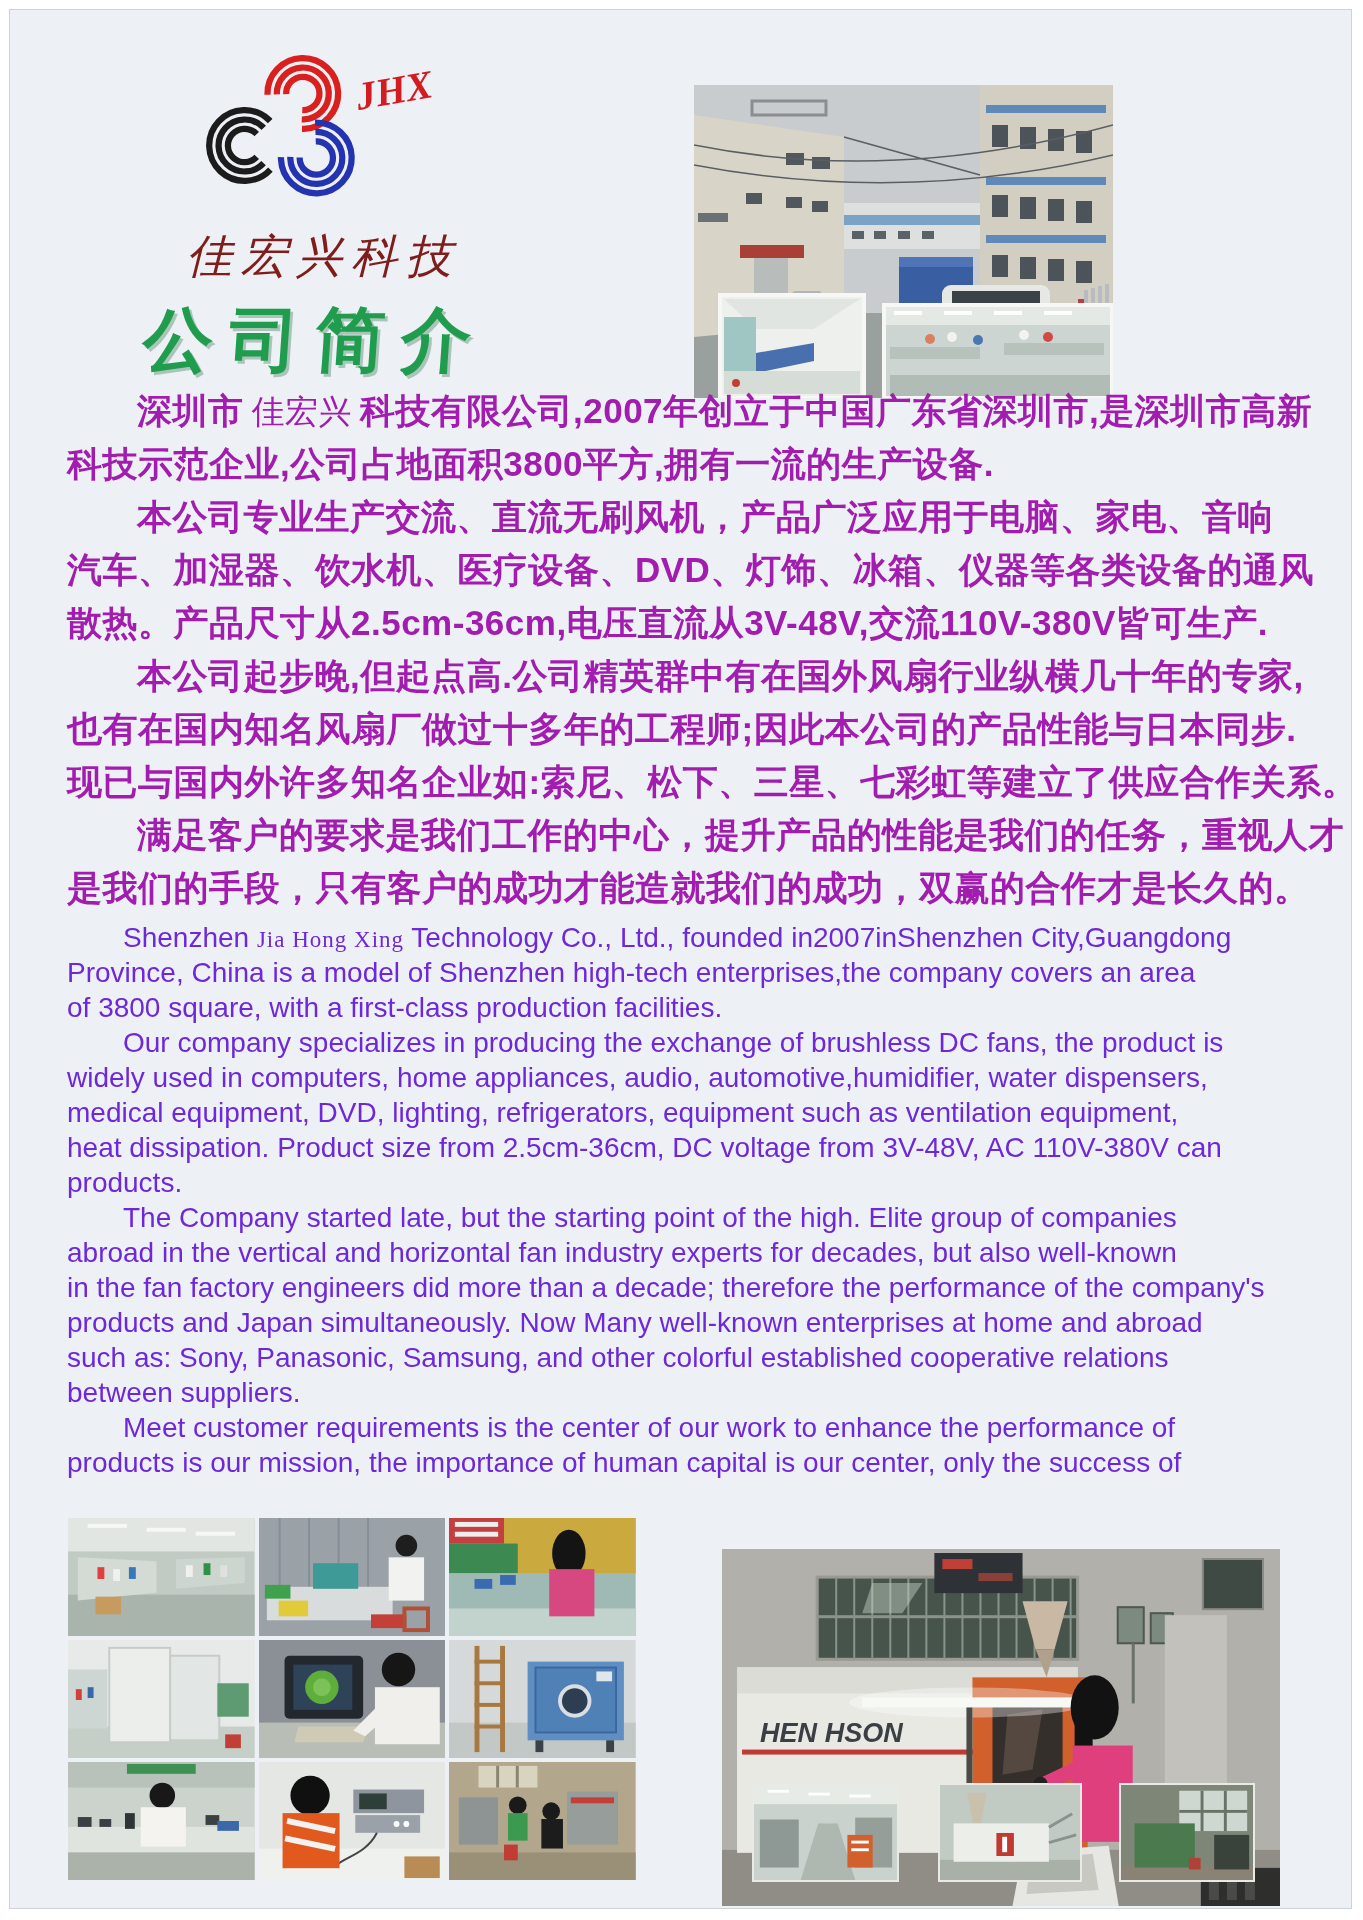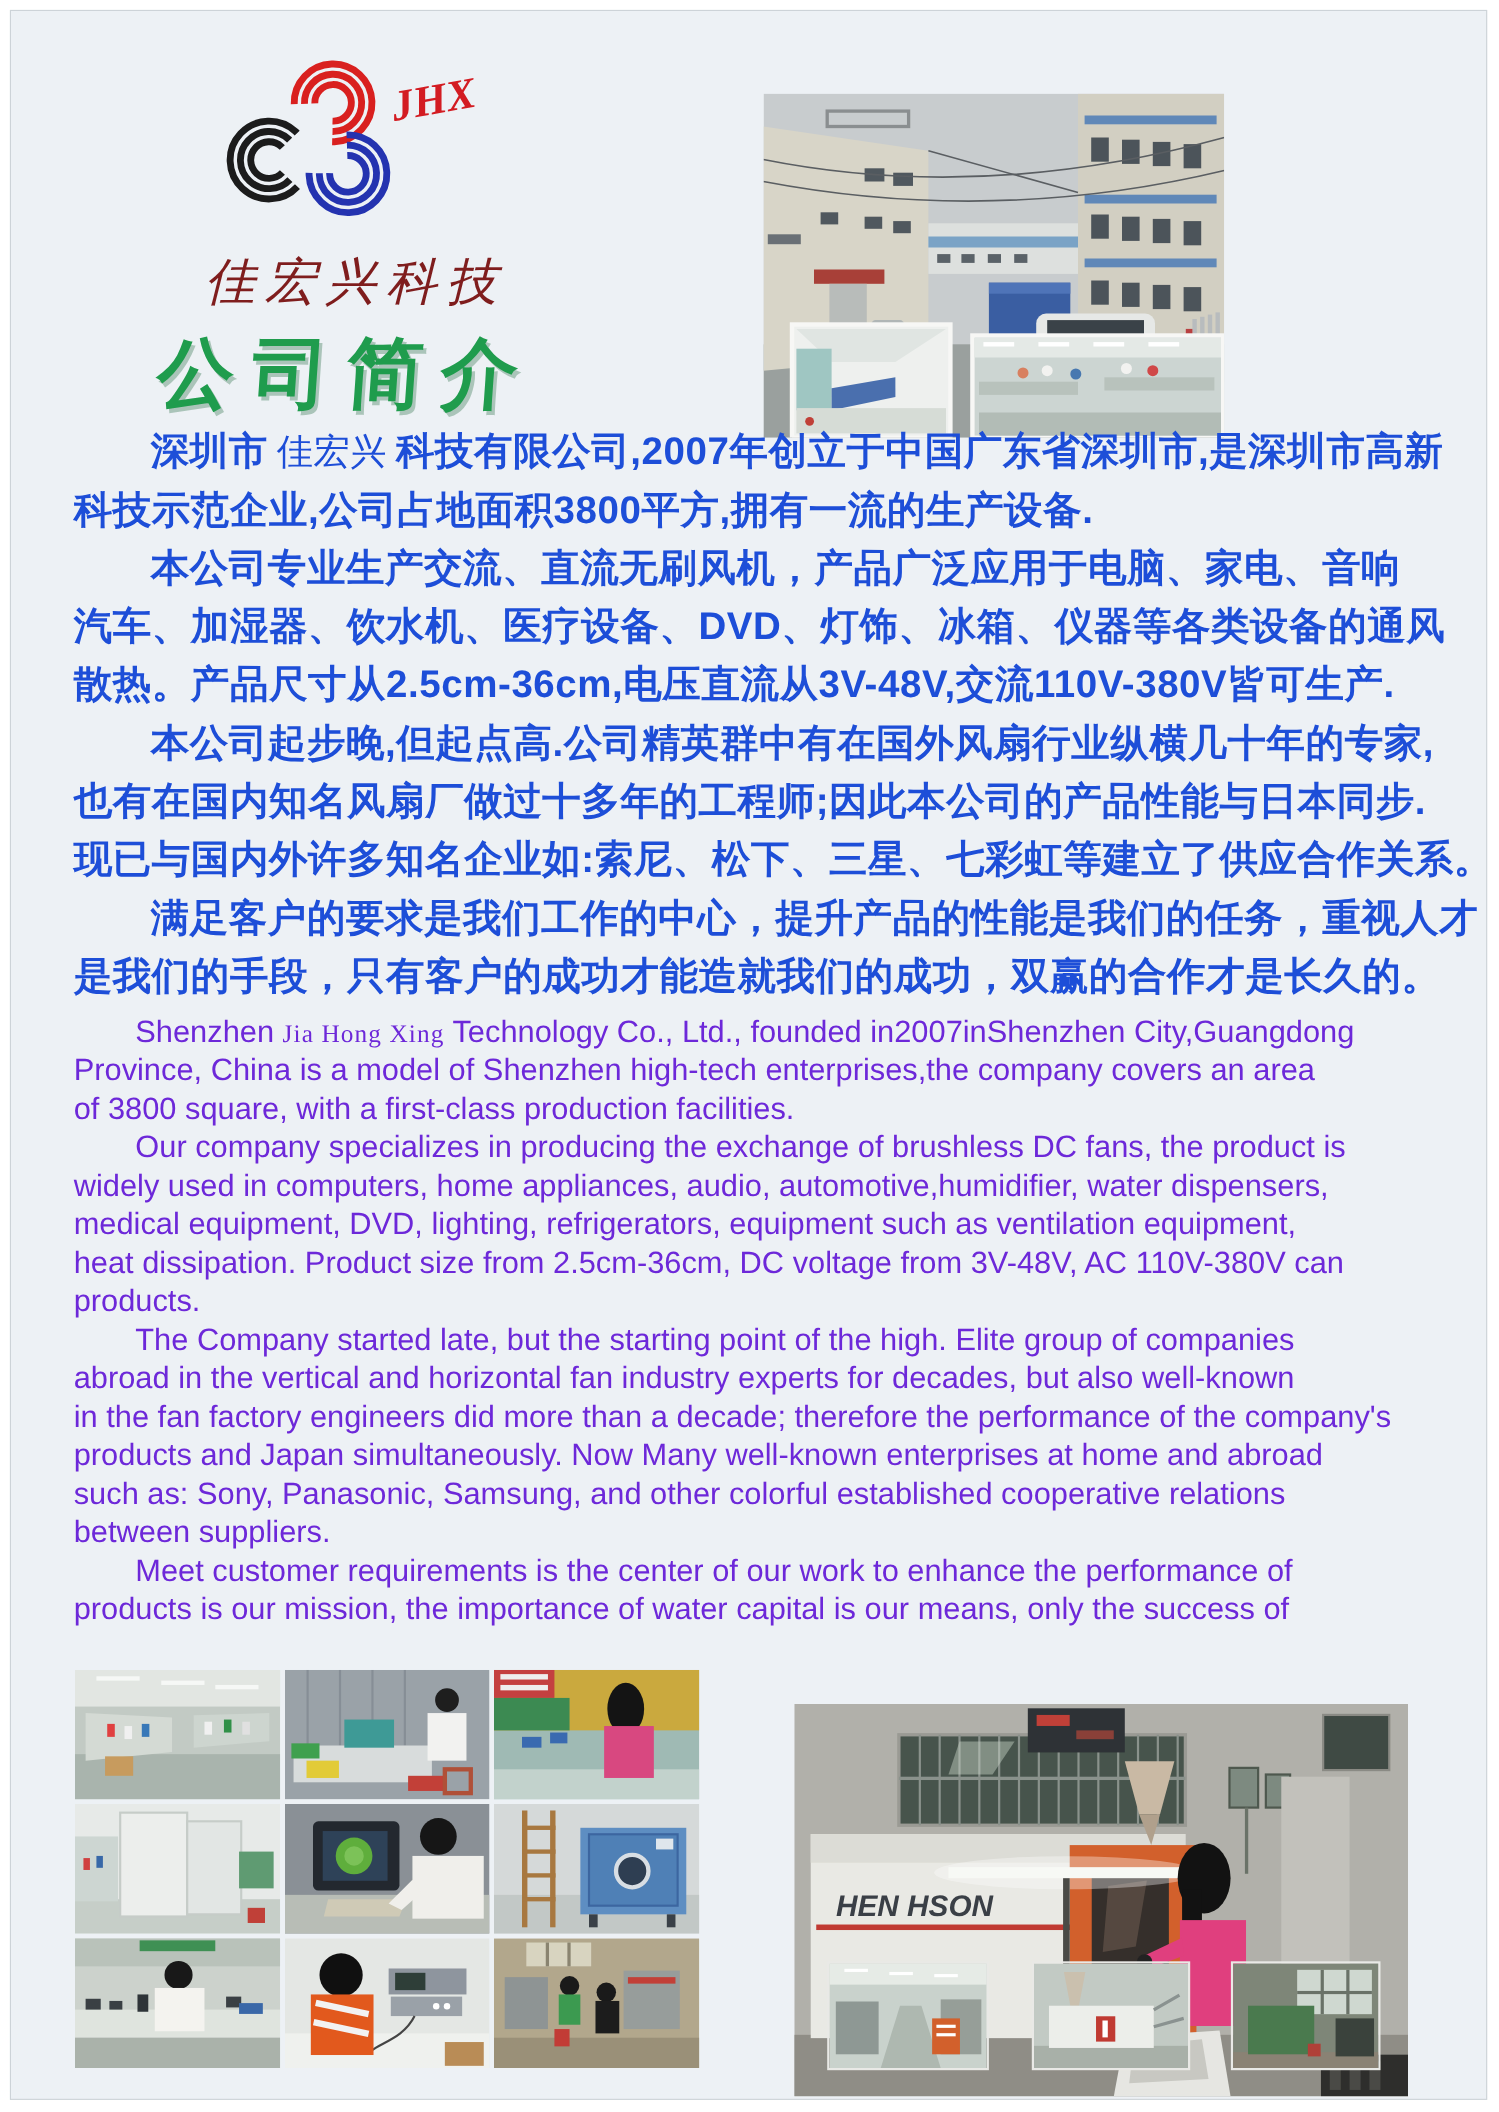--- a/index.html
+++ b/index.html
@@ -47,7 +47,7 @@
   .cn-text{position:absolute;left:57px;top:374px;width:1251px;}
   .cnl{
     height:53px;line-height:53px;font-size:35px;font-weight:bold;
-    letter-spacing:.5px;white-space:nowrap;color:#1d4ed8;
+    letter-spacing:.5px;white-space:nowrap;color:#a21caf;
   }
   .cnl.ind{padding-left:70px;}
   .cn-brand-inline{

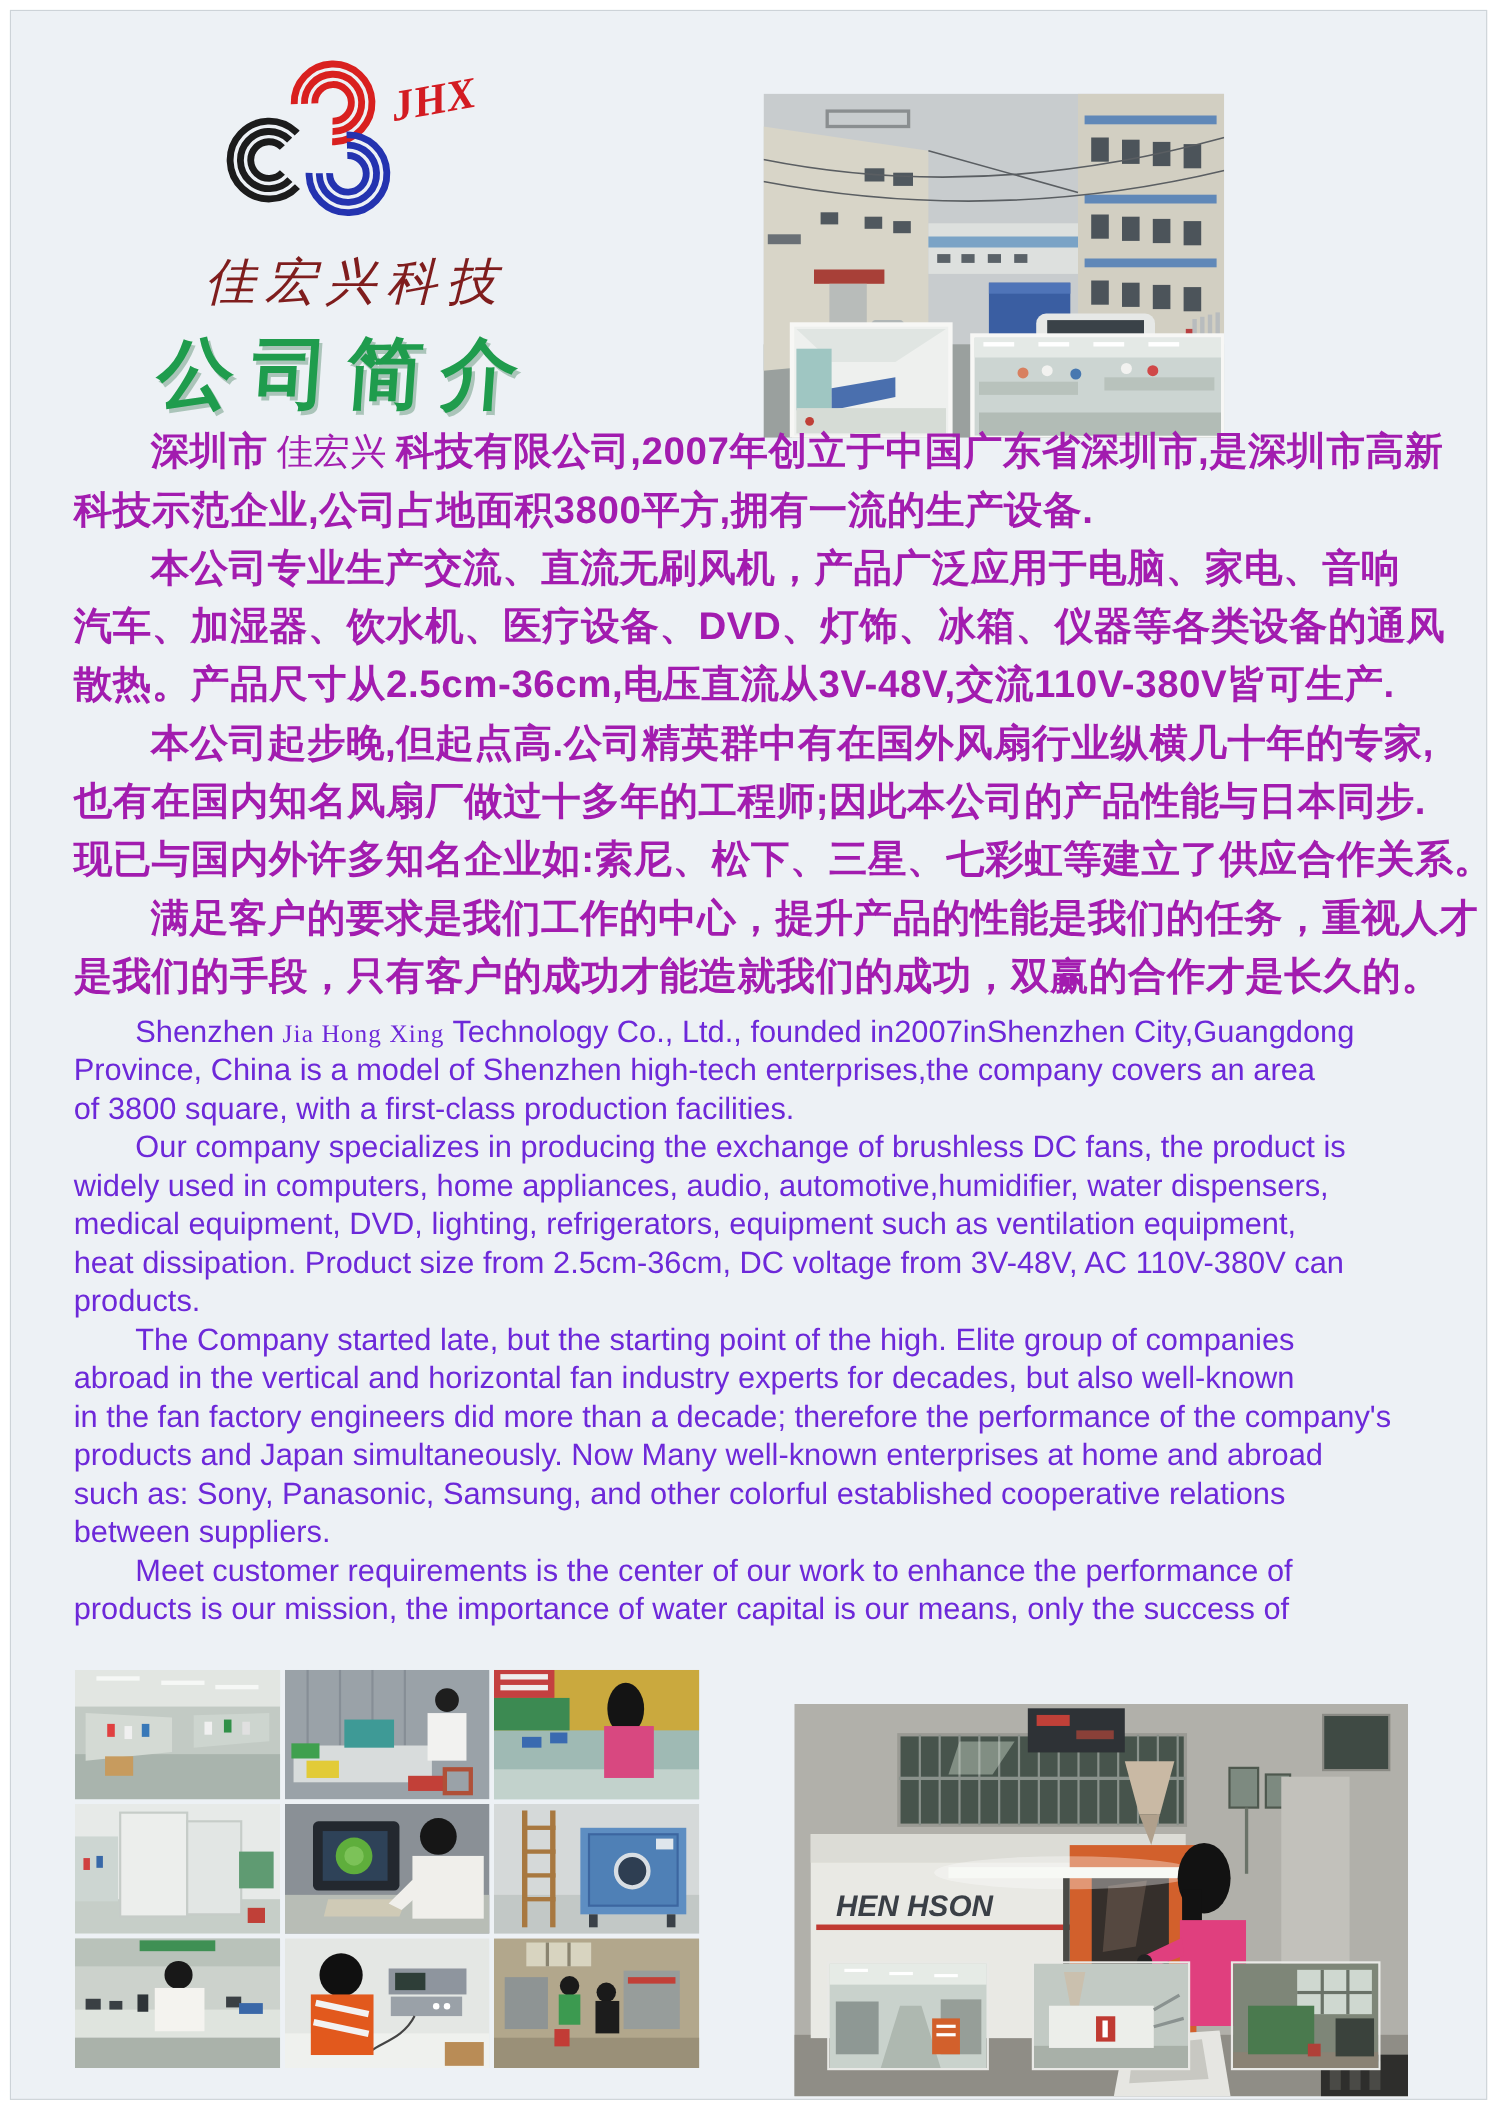--- a/index.html
+++ b/index.html
@@ -214,7 +214,7 @@
     <div class="enl">such as: Sony, Panasonic, Samsung, and other colorful established cooperative relations</div>
     <div class="enl">between suppliers.</div>
     <div class="enl ind">Meet customer requirements is the center of our work to enhance the performance of</div>
-    <div class="enl">products is our mission, the importance of water capital is our means, only the success of</div>
+    <div class="enl">products is our mission, the importance of human capital is our center, only the success of</div>
   </div>
 
   <div class="collage-left">

